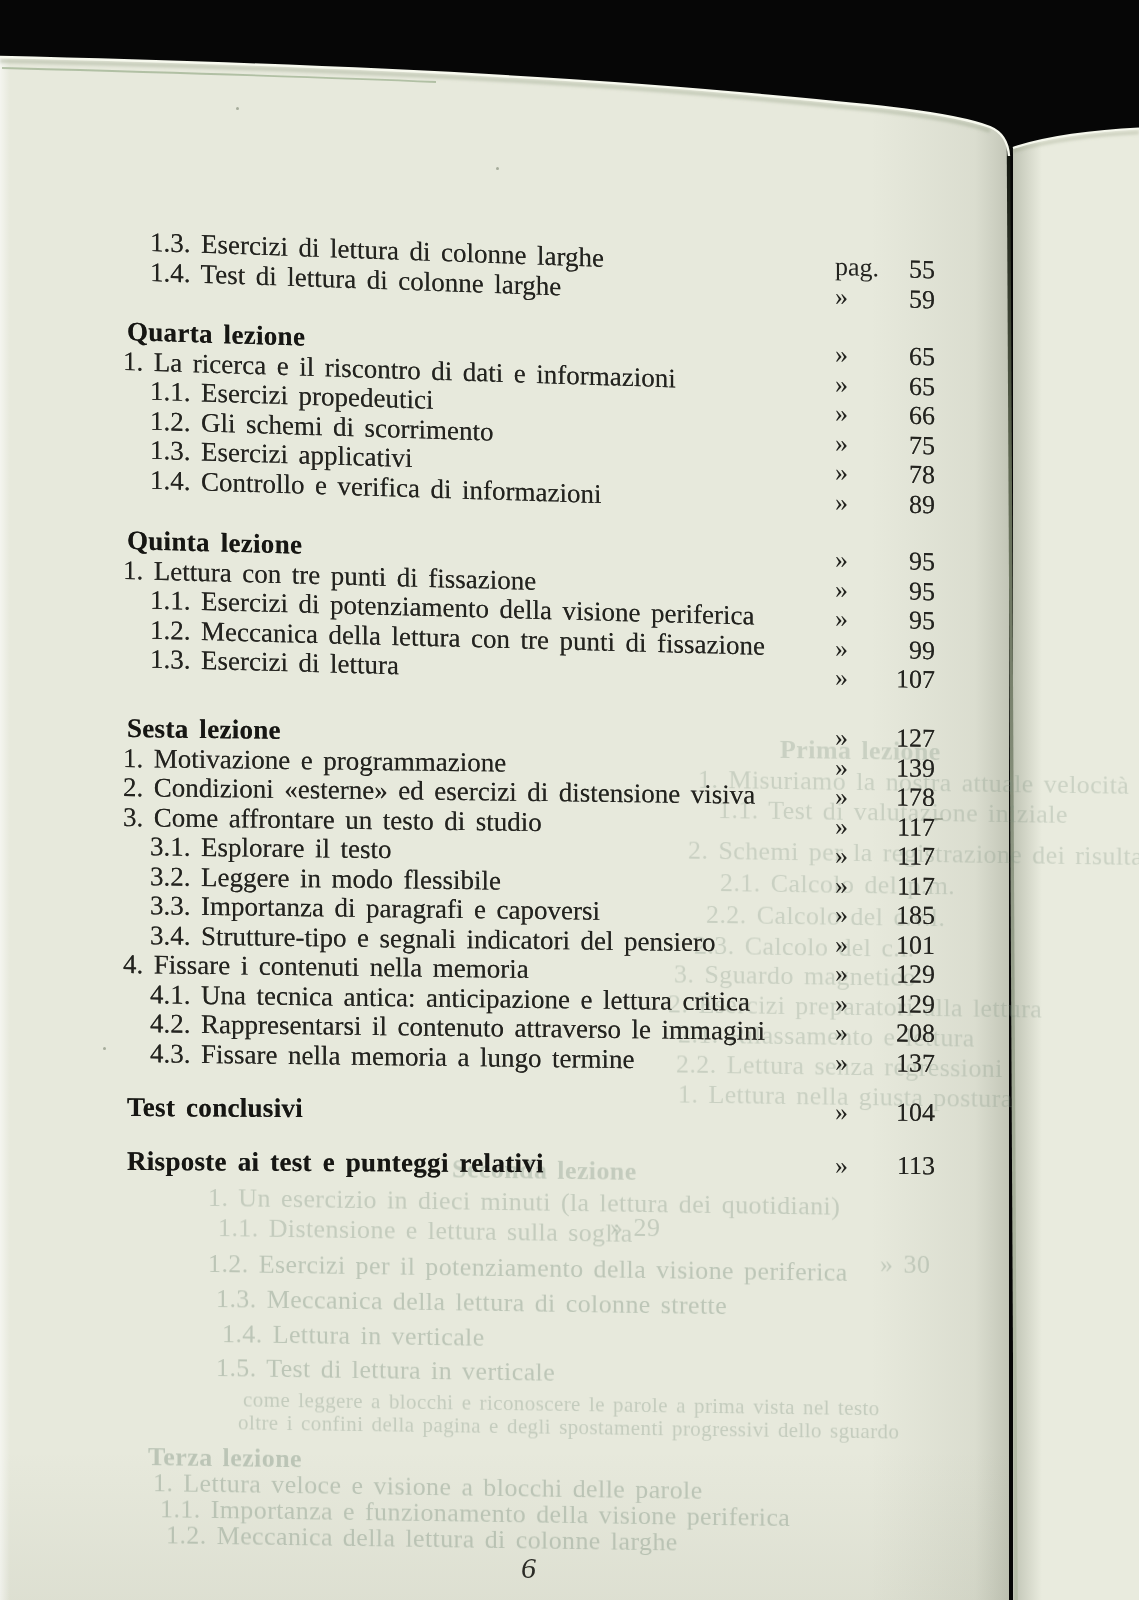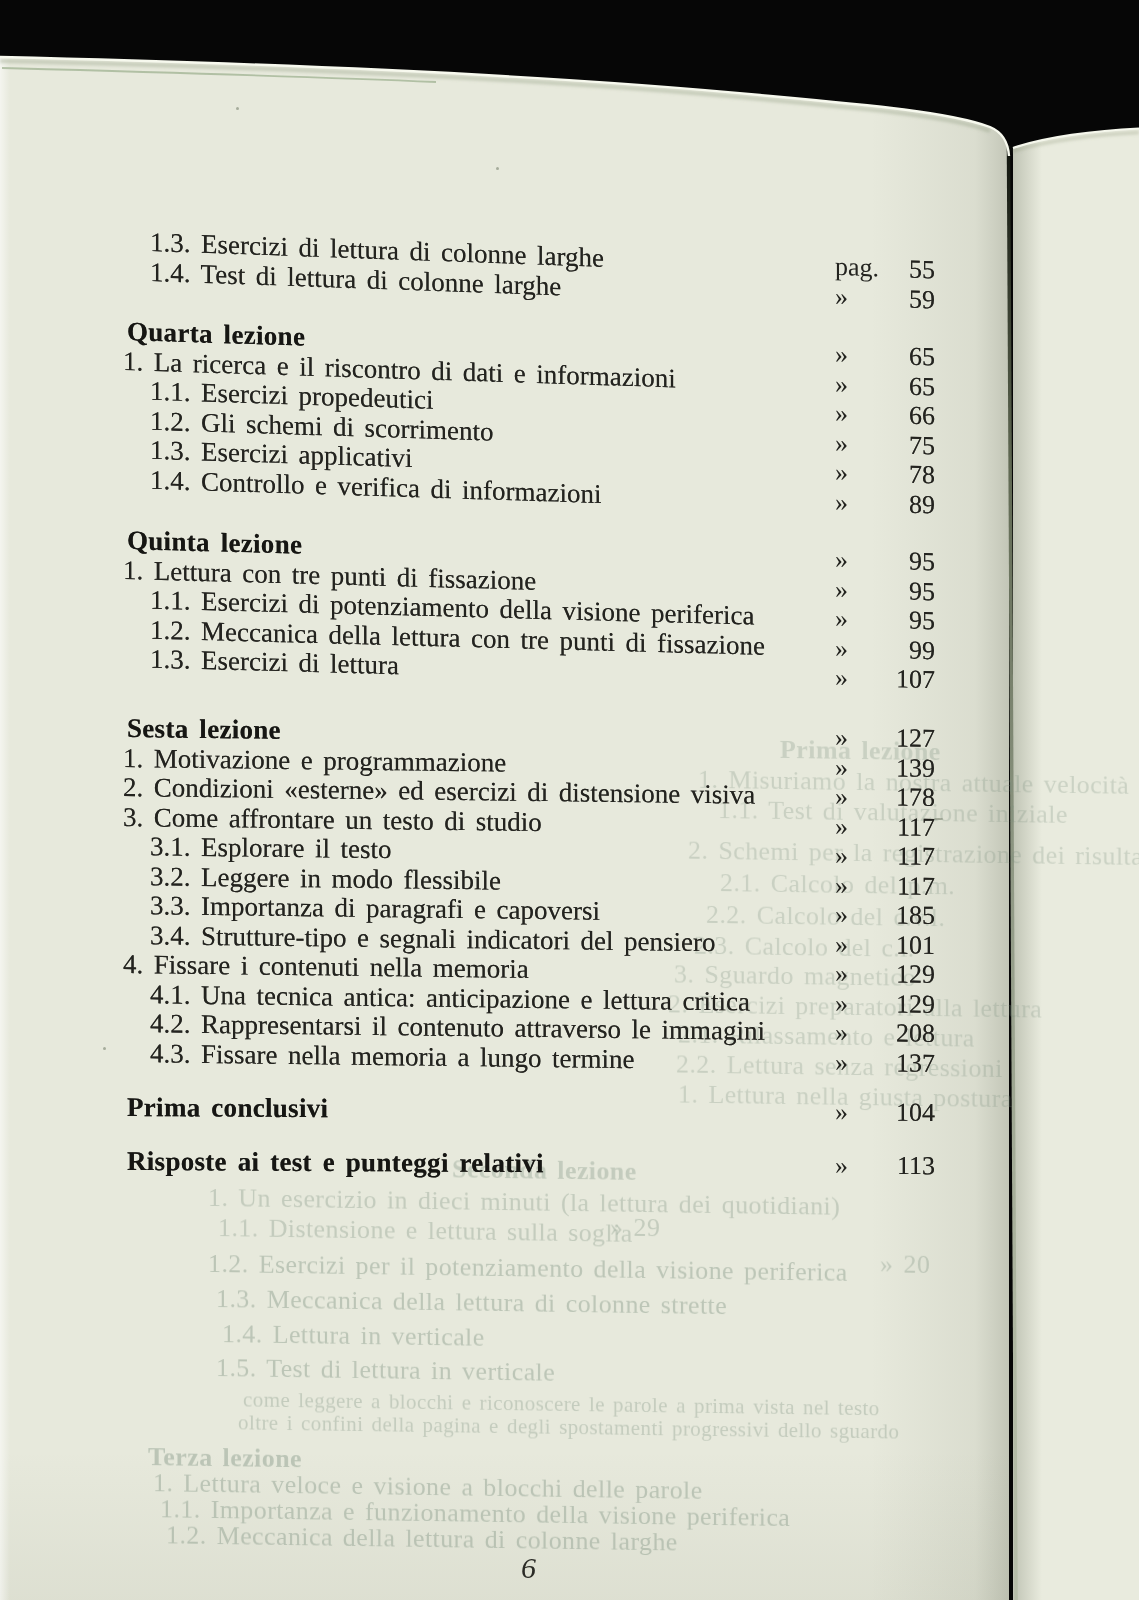--- a/index.html
+++ b/index.html
@@ -310,7 +310,7 @@
       </div>
       <div class="section sec5">
         <div class="row heading">
-          <span class="title">Prima conclusivi</span>
+          <span class="title">Test conclusivi</span>
           <span class="pagecol">
             <span class="marker">»</span>
             <span class="pnum">104</span>

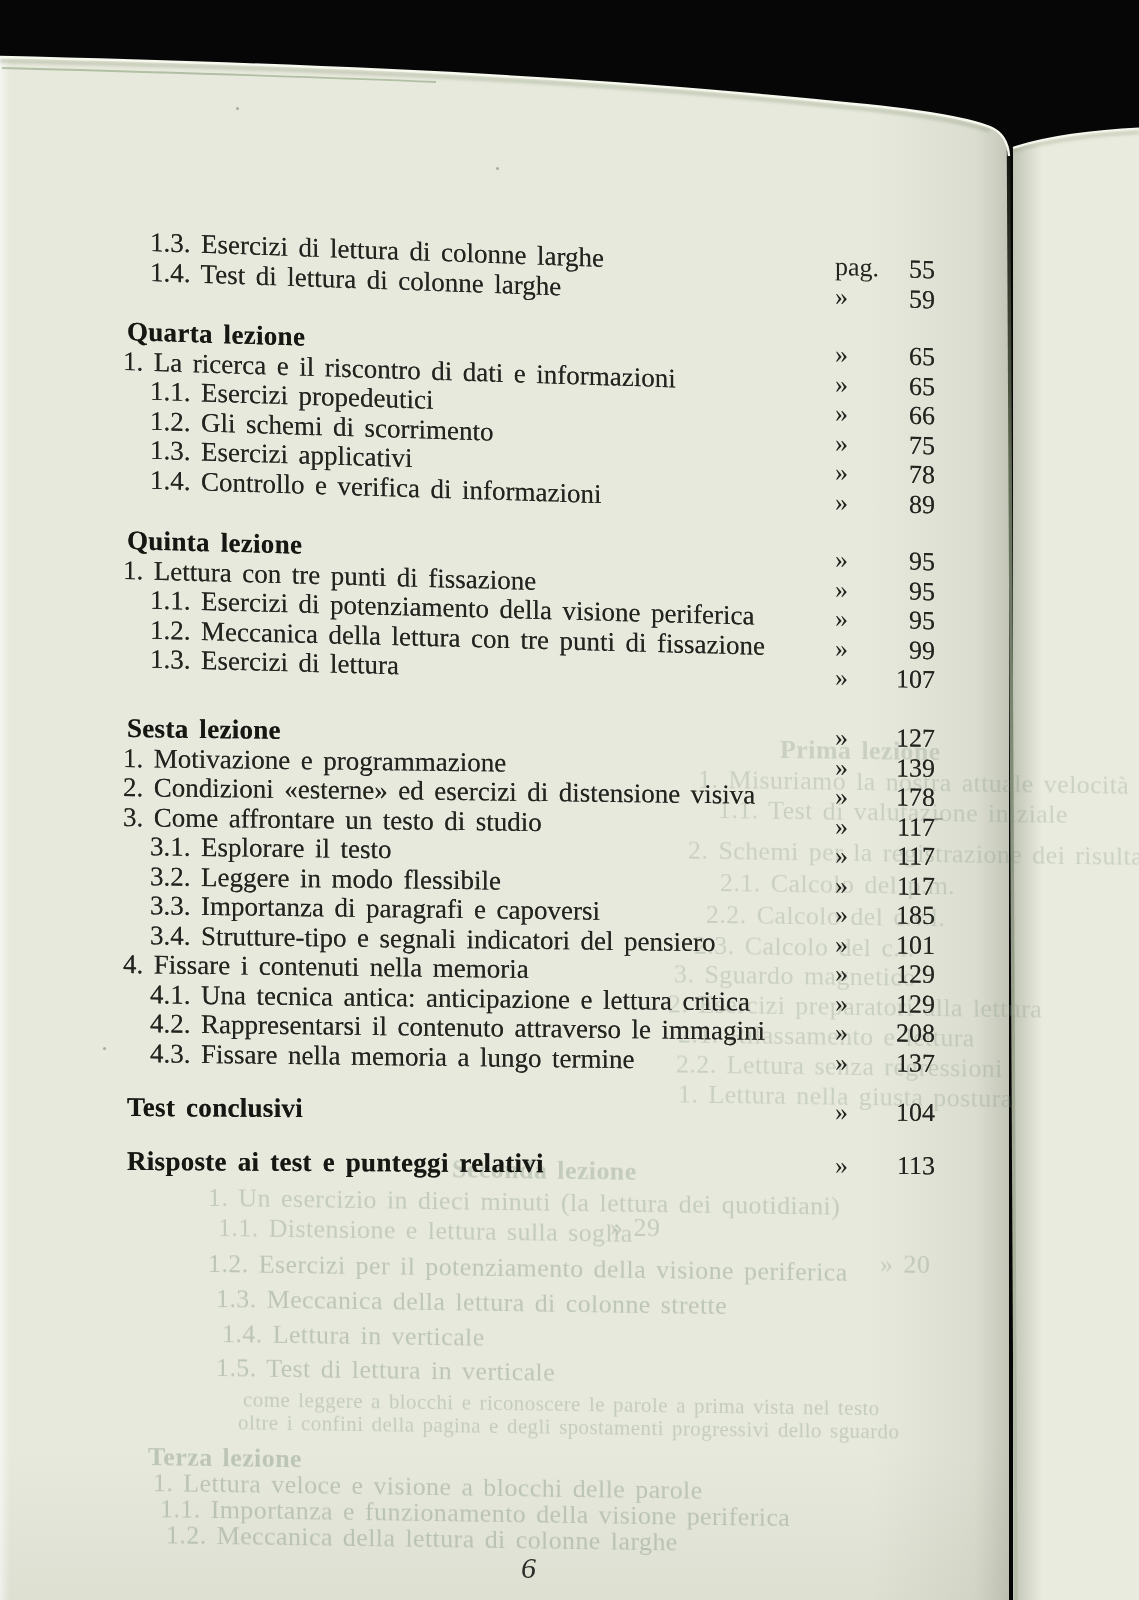--- a/index.html
+++ b/index.html
@@ -112,7 +112,7 @@
       <div class="ghost tone2" style="left: 610px; top: 1178px; margin-top: 26px;">»   29</div>
       <div class="ghost tone2" style="left: 218px; top: 1210px;">1.1. Distensione e lettura sulla soglia</div>
       <div class="ghost tone3" style="left: 208px; top: 1246px;">1.2. Esercizi per il potenziamento della visione periferica</div>
-      <div class="ghost tone2" style="left: 880px; top: 1237px;">»   20</div>
+      <div class="ghost tone2" style="left: 880px; top: 1237px;">»   30</div>
       <div class="ghost tone3" style="left: 216px; top: 1281px;">1.3. Meccanica della lettura di colonne strette</div>
       <div class="ghost tone3" style="left: 222px; top: 1316px;">1.4. Lettura in verticale</div>
       <div class="ghost tone3" style="left: 216px; top: 1350px;">1.5. Test di lettura in verticale</div>

